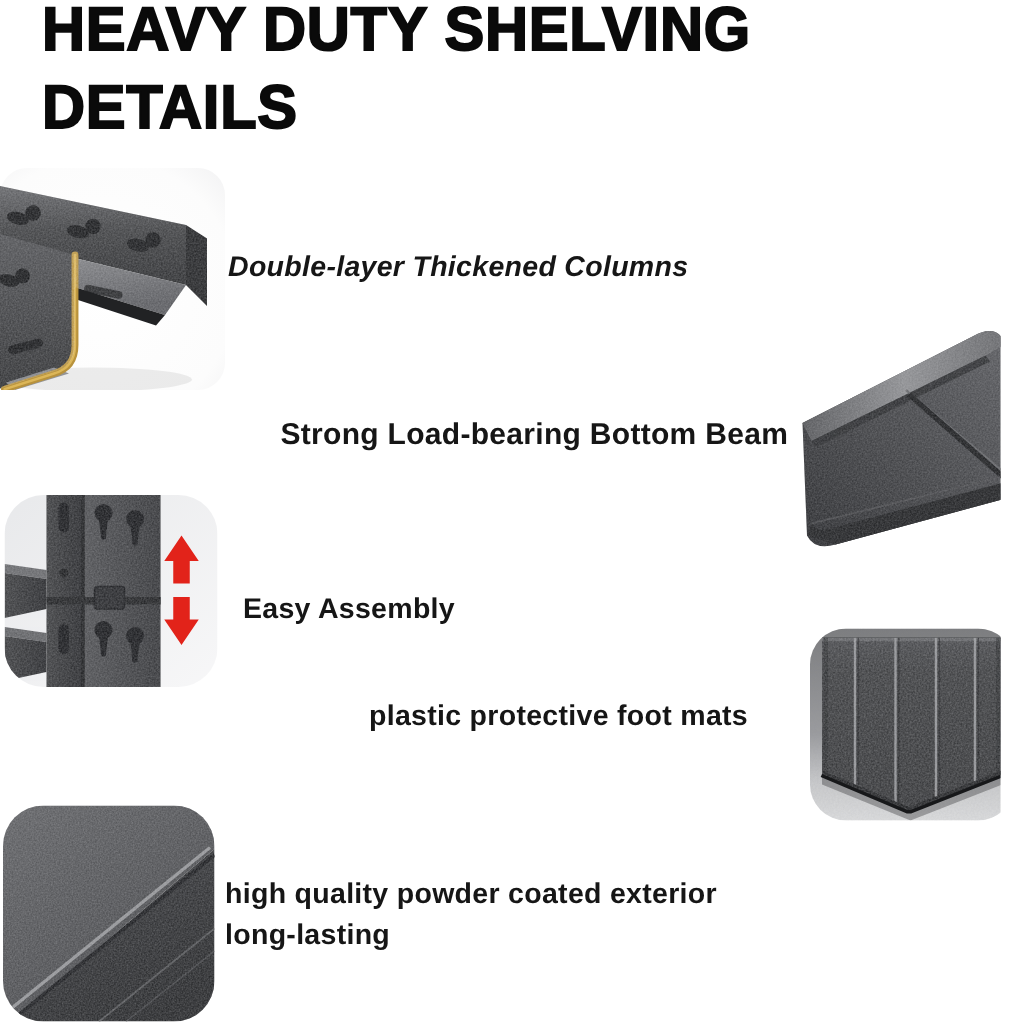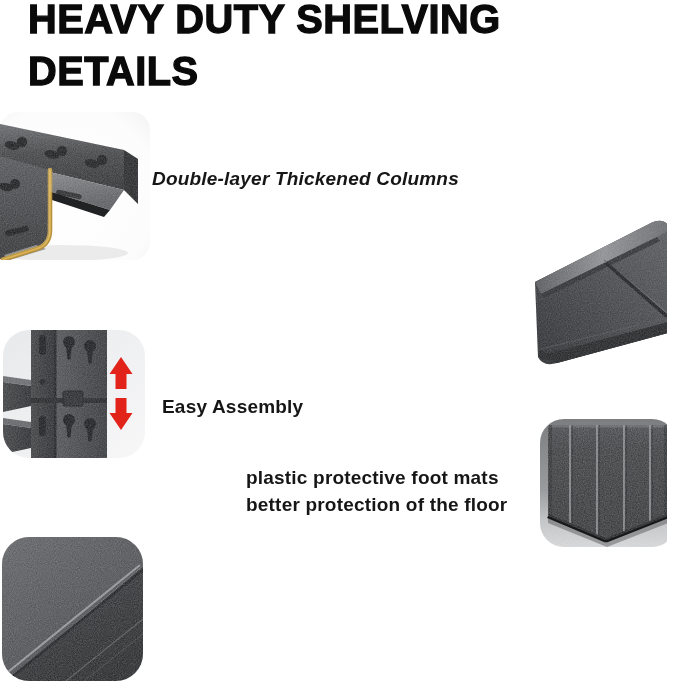--- a/index.html
+++ b/index.html
@@ -104,6 +104,7 @@
   </figure>
   <div class="label lbl-columns">Double-layer Thickened Columns</div>
 
+  <div class="label lbl-beam">Strong Load-bearing Bottom Beam</div>
   <figure class="photo ph-beam">
     <svg width="146" height="152" viewBox="0 0 146 152">
       <defs>

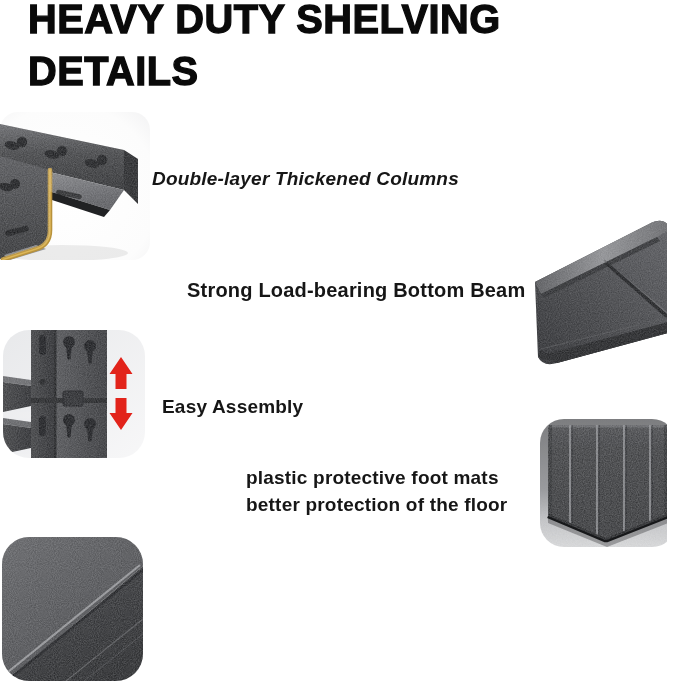--- a/index.html
+++ b/index.html
@@ -17,7 +17,7 @@
   .lbl-columns{left:152px;top:167px;font-style:italic;}
   .lbl-beam{left:187px;top:278px;font-size:20px;}
   .lbl-assembly{left:162px;top:395px;}
-  .lbl-footmats{left:246px;top:464px;line-height:27px;}
+  .lbl-footmats{left:246px;top:464px;line-height:27px;text-align:center;}
   .lbl-powder{left:150px;top:583px;line-height:27px;}
   .photo{position:absolute;margin:0;}
   .photo svg{display:block;}

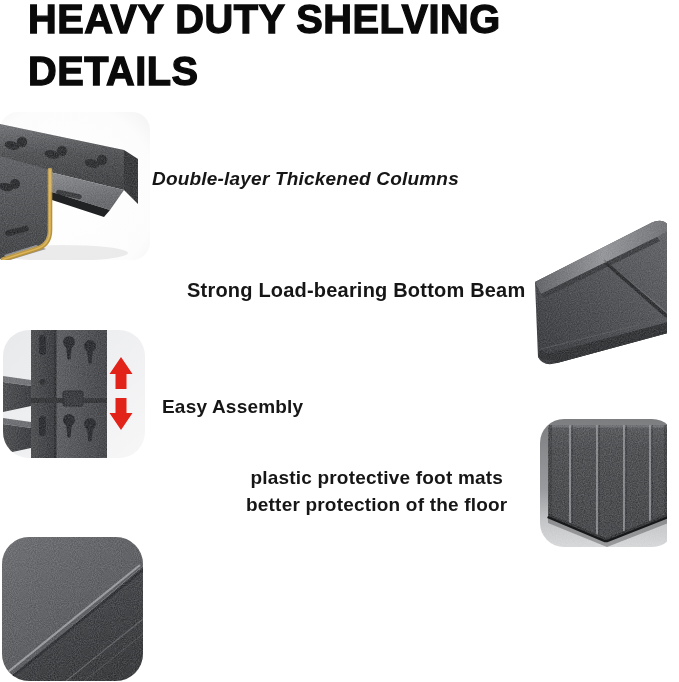--- a/index.html
+++ b/index.html
@@ -213,7 +213,6 @@
 
   <div class="label lbl-footmats">
     <div>plastic protective foot mats</div>
-    <div>better protection of the floor</div>
   </div>
   <figure class="photo ph-footmat">
     <svg width="136" height="128" viewBox="0 0 136 128">

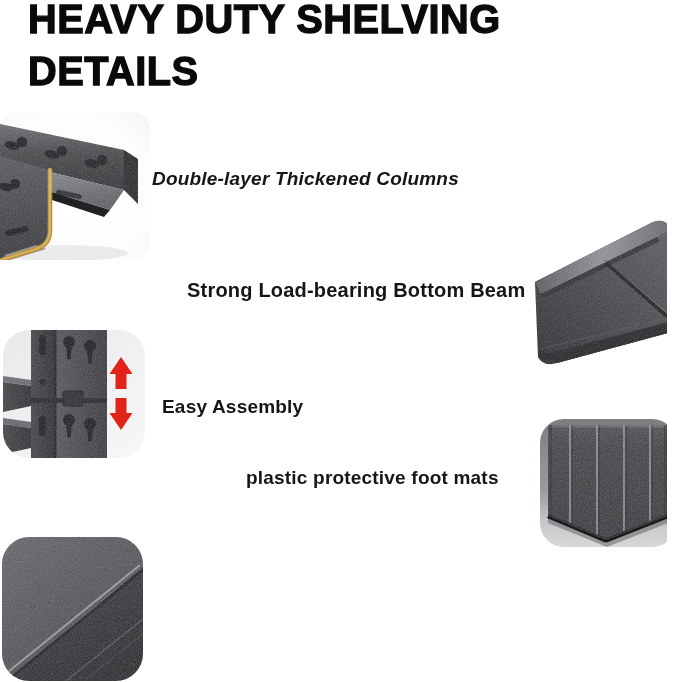--- a/index.html
+++ b/index.html
@@ -299,6 +299,7 @@
     </svg>
   </figure>
   <div class="label lbl-powder">
+    <div>high quality powder coated exterior</div>
   </div>
 
 </div>

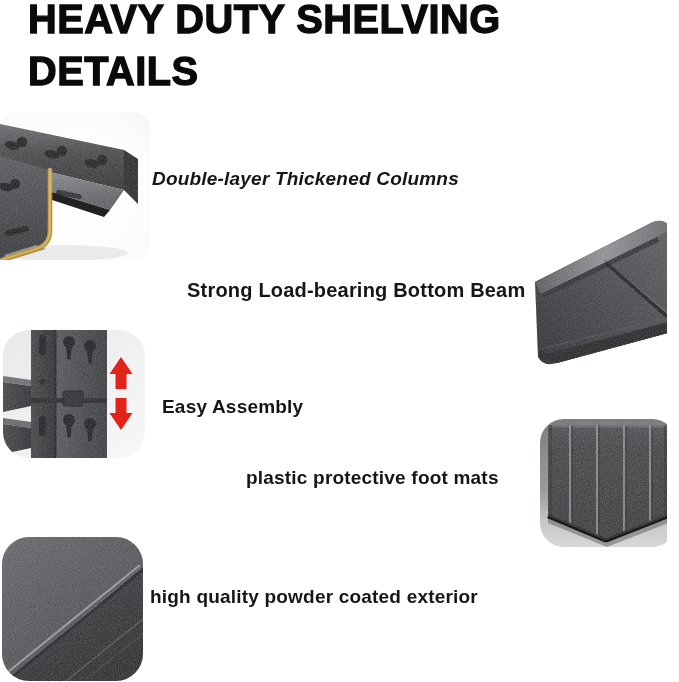--- a/index.html
+++ b/index.html
@@ -300,6 +300,7 @@
   </figure>
   <div class="label lbl-powder">
     <div>high quality powder coated exterior</div>
+    <div>long-lasting</div>
   </div>
 
 </div>

